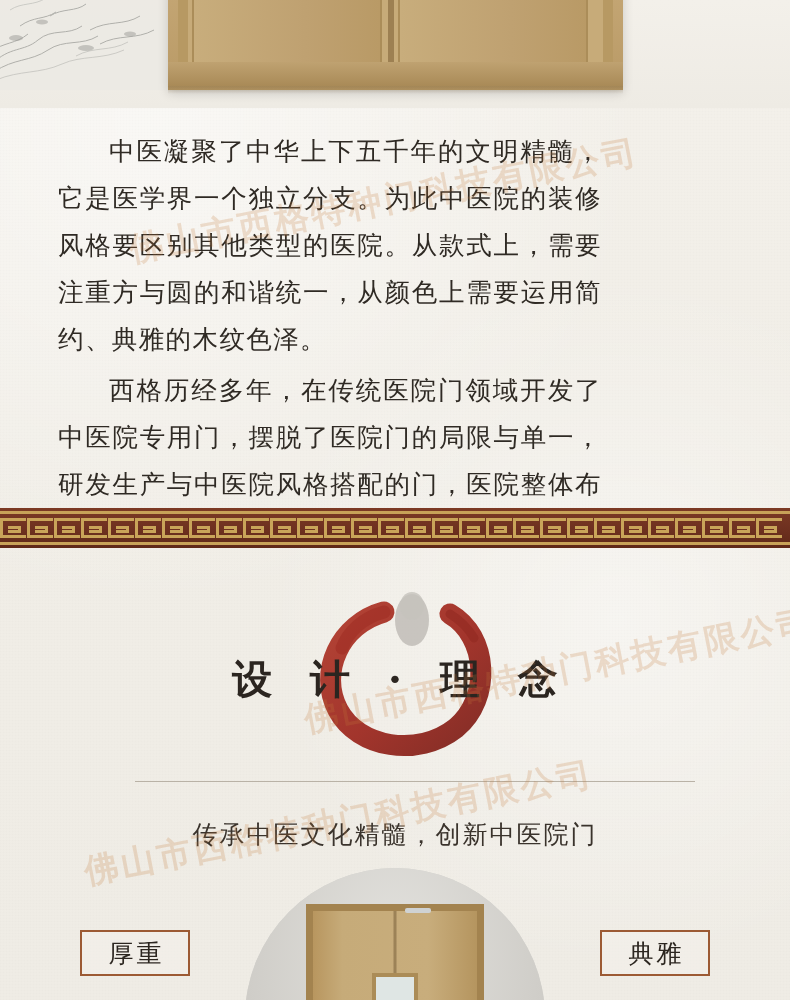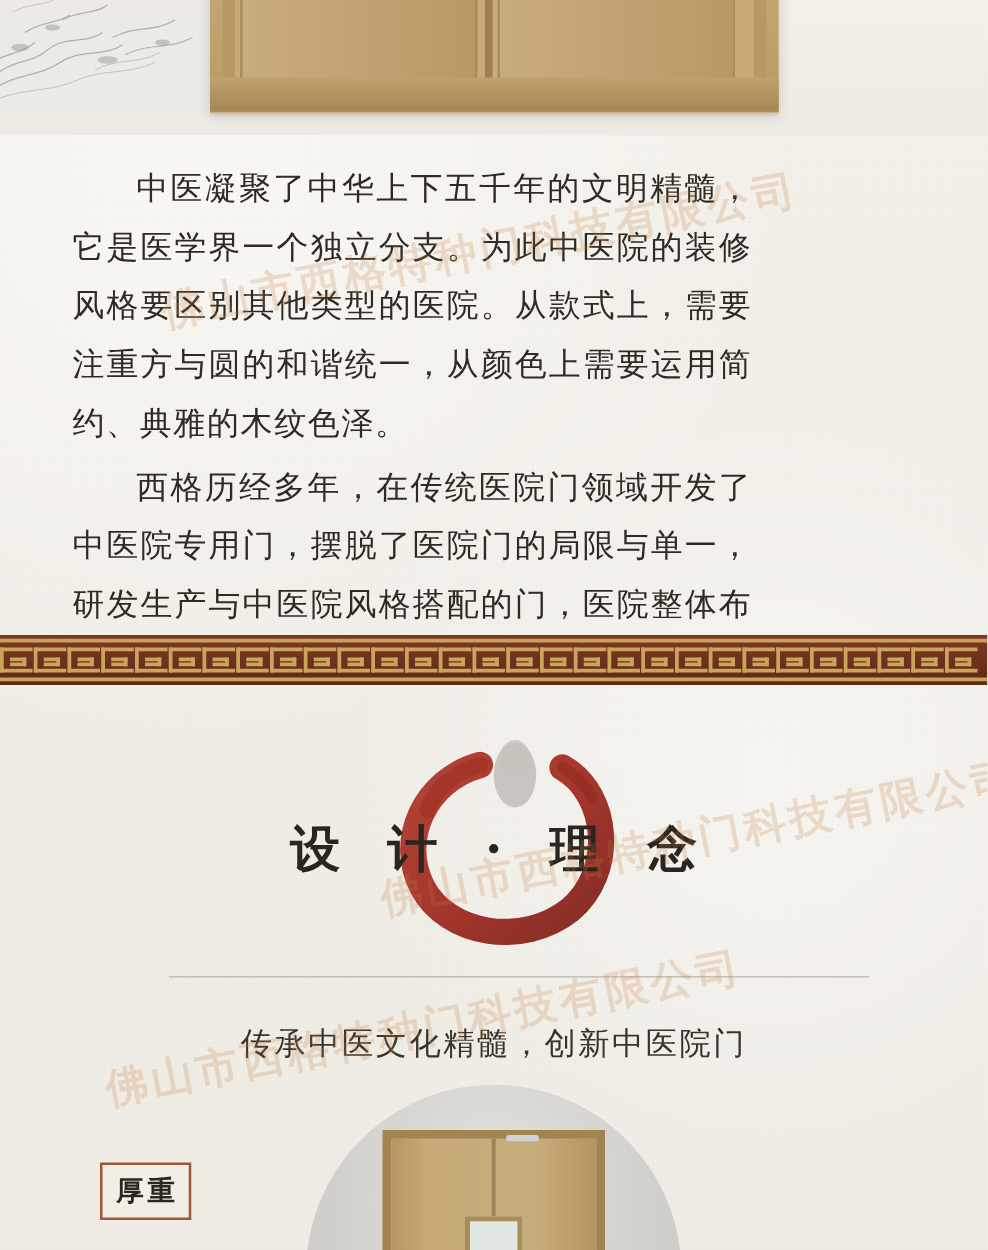--- a/index.html
+++ b/index.html
@@ -274,19 +274,19 @@
   .tag {
     position: absolute;
     top: 62px;
-    width: 73px;
+    width: 110px;
     height: 46px;
     border: 2px solid #9c5a34;
     box-sizing: border-box;
     display: flex;
     align-items: center;
     justify-content: center;
-    font-size: 22px;
+    font-size: 25px;
     letter-spacing: 3px;
     color: #2c2620;
     background: rgba(244,241,235,.55);
     font-family: "DejaVu Serif", "Liberation Serif", serif;
-    font-weight: 700;
+    font-weight: 400;
     text-indent: 3px;
   }
   .tag-left  { left: 80px; }

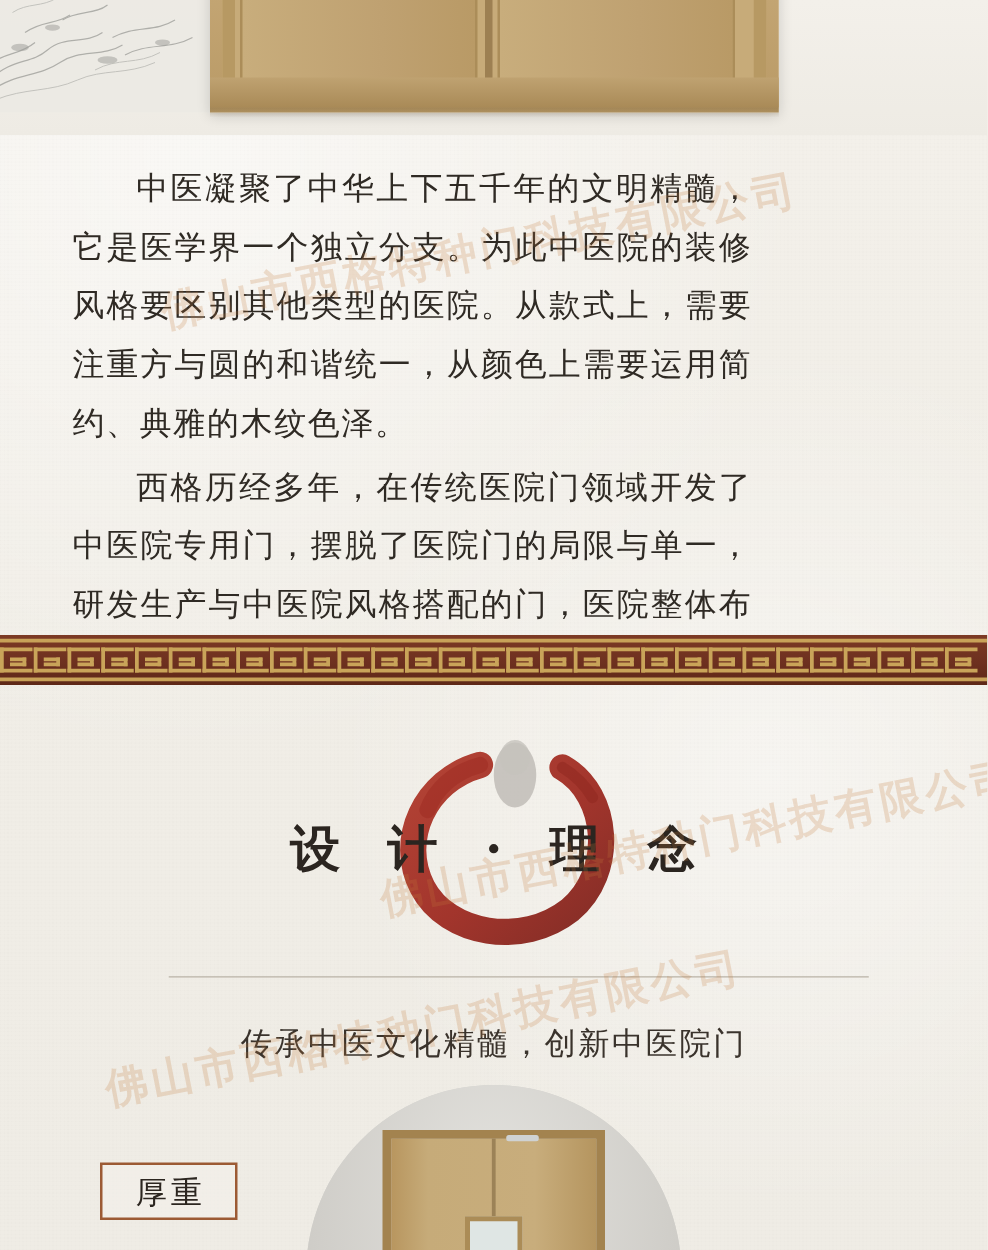--- a/index.html
+++ b/index.html
@@ -423,6 +423,7 @@
       <div class="cp-handle"></div>
     </div>
     <div class="tag tag-left">厚重</div>
+    <div class="tag tag-right">典雅</div>
   </div>
 
   <div class="wm wm1">佛山市西格特种门科技有限公司</div>

